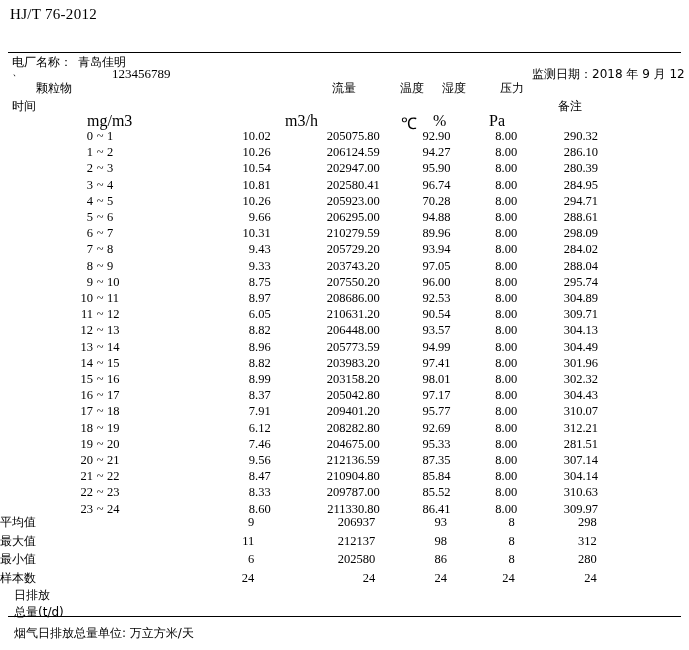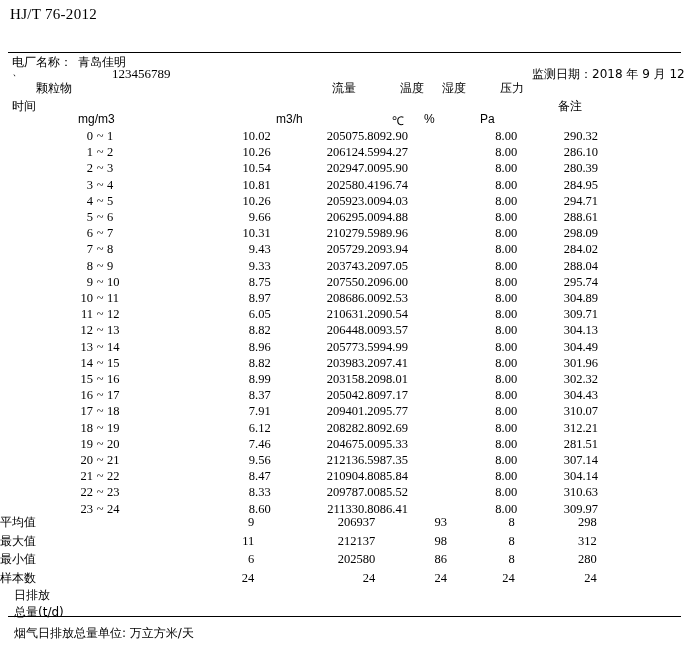--- a/index.html
+++ b/index.html
@@ -81,9 +81,10 @@
 
   .unit {
     position: absolute;
-    font-size: 12px;
-    font-family: Liberation Sans, sans-serif;
-    white-space: nowrap;
+    font-size: 16px;
+    font-family: Liberation Serif, serif;
+    white-space: nowrap;
+    margin-left: 9px;
   }
   .unit-mgm3 { left: 78px; top: 112px; }
   .unit-m3h { left: 276px; top: 112px; }

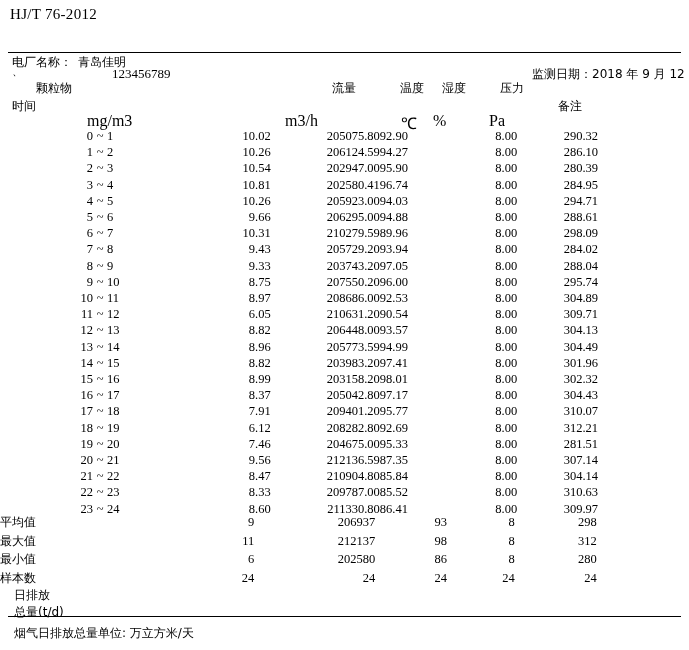--- a/index.html
+++ b/index.html
@@ -111,7 +111,7 @@
   td.c-h2 { width: 42px; text-align: left; padding-left: 6px; }
   td.c-dust { width: 120px; text-align: right; padding-right: 4px; }
   td.c-flow { width: 108px; text-align: right; padding-right: 6px; }
-  td.c-temp { width: 70px; padding-right: 6px; }
+  td.c-temp { width: 70px; text-align: right; padding-right: 6px; }
   td.c-hum { width: 66px; text-align: right; padding-right: 6px; }
   td.c-press { width: 80px; text-align: right; padding-right: 8px; }
   td.c-remark { width: 90px; }

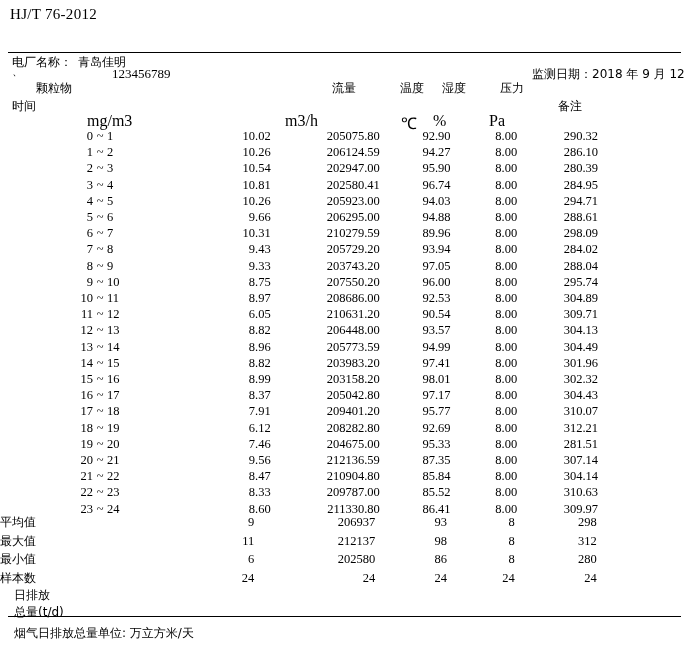--- a/index.html
+++ b/index.html
@@ -236,7 +236,7 @@
           <td class="c-h2">5</td>
           <td class="c-dust">10.26</td>
           <td class="c-flow">205923.00</td>
-          <td class="c-temp">94.03</td>
+          <td class="c-temp">70.28</td>
           <td class="c-hum">8.00</td>
           <td class="c-press">294.71</td>
           <td class="c-remark"></td>

